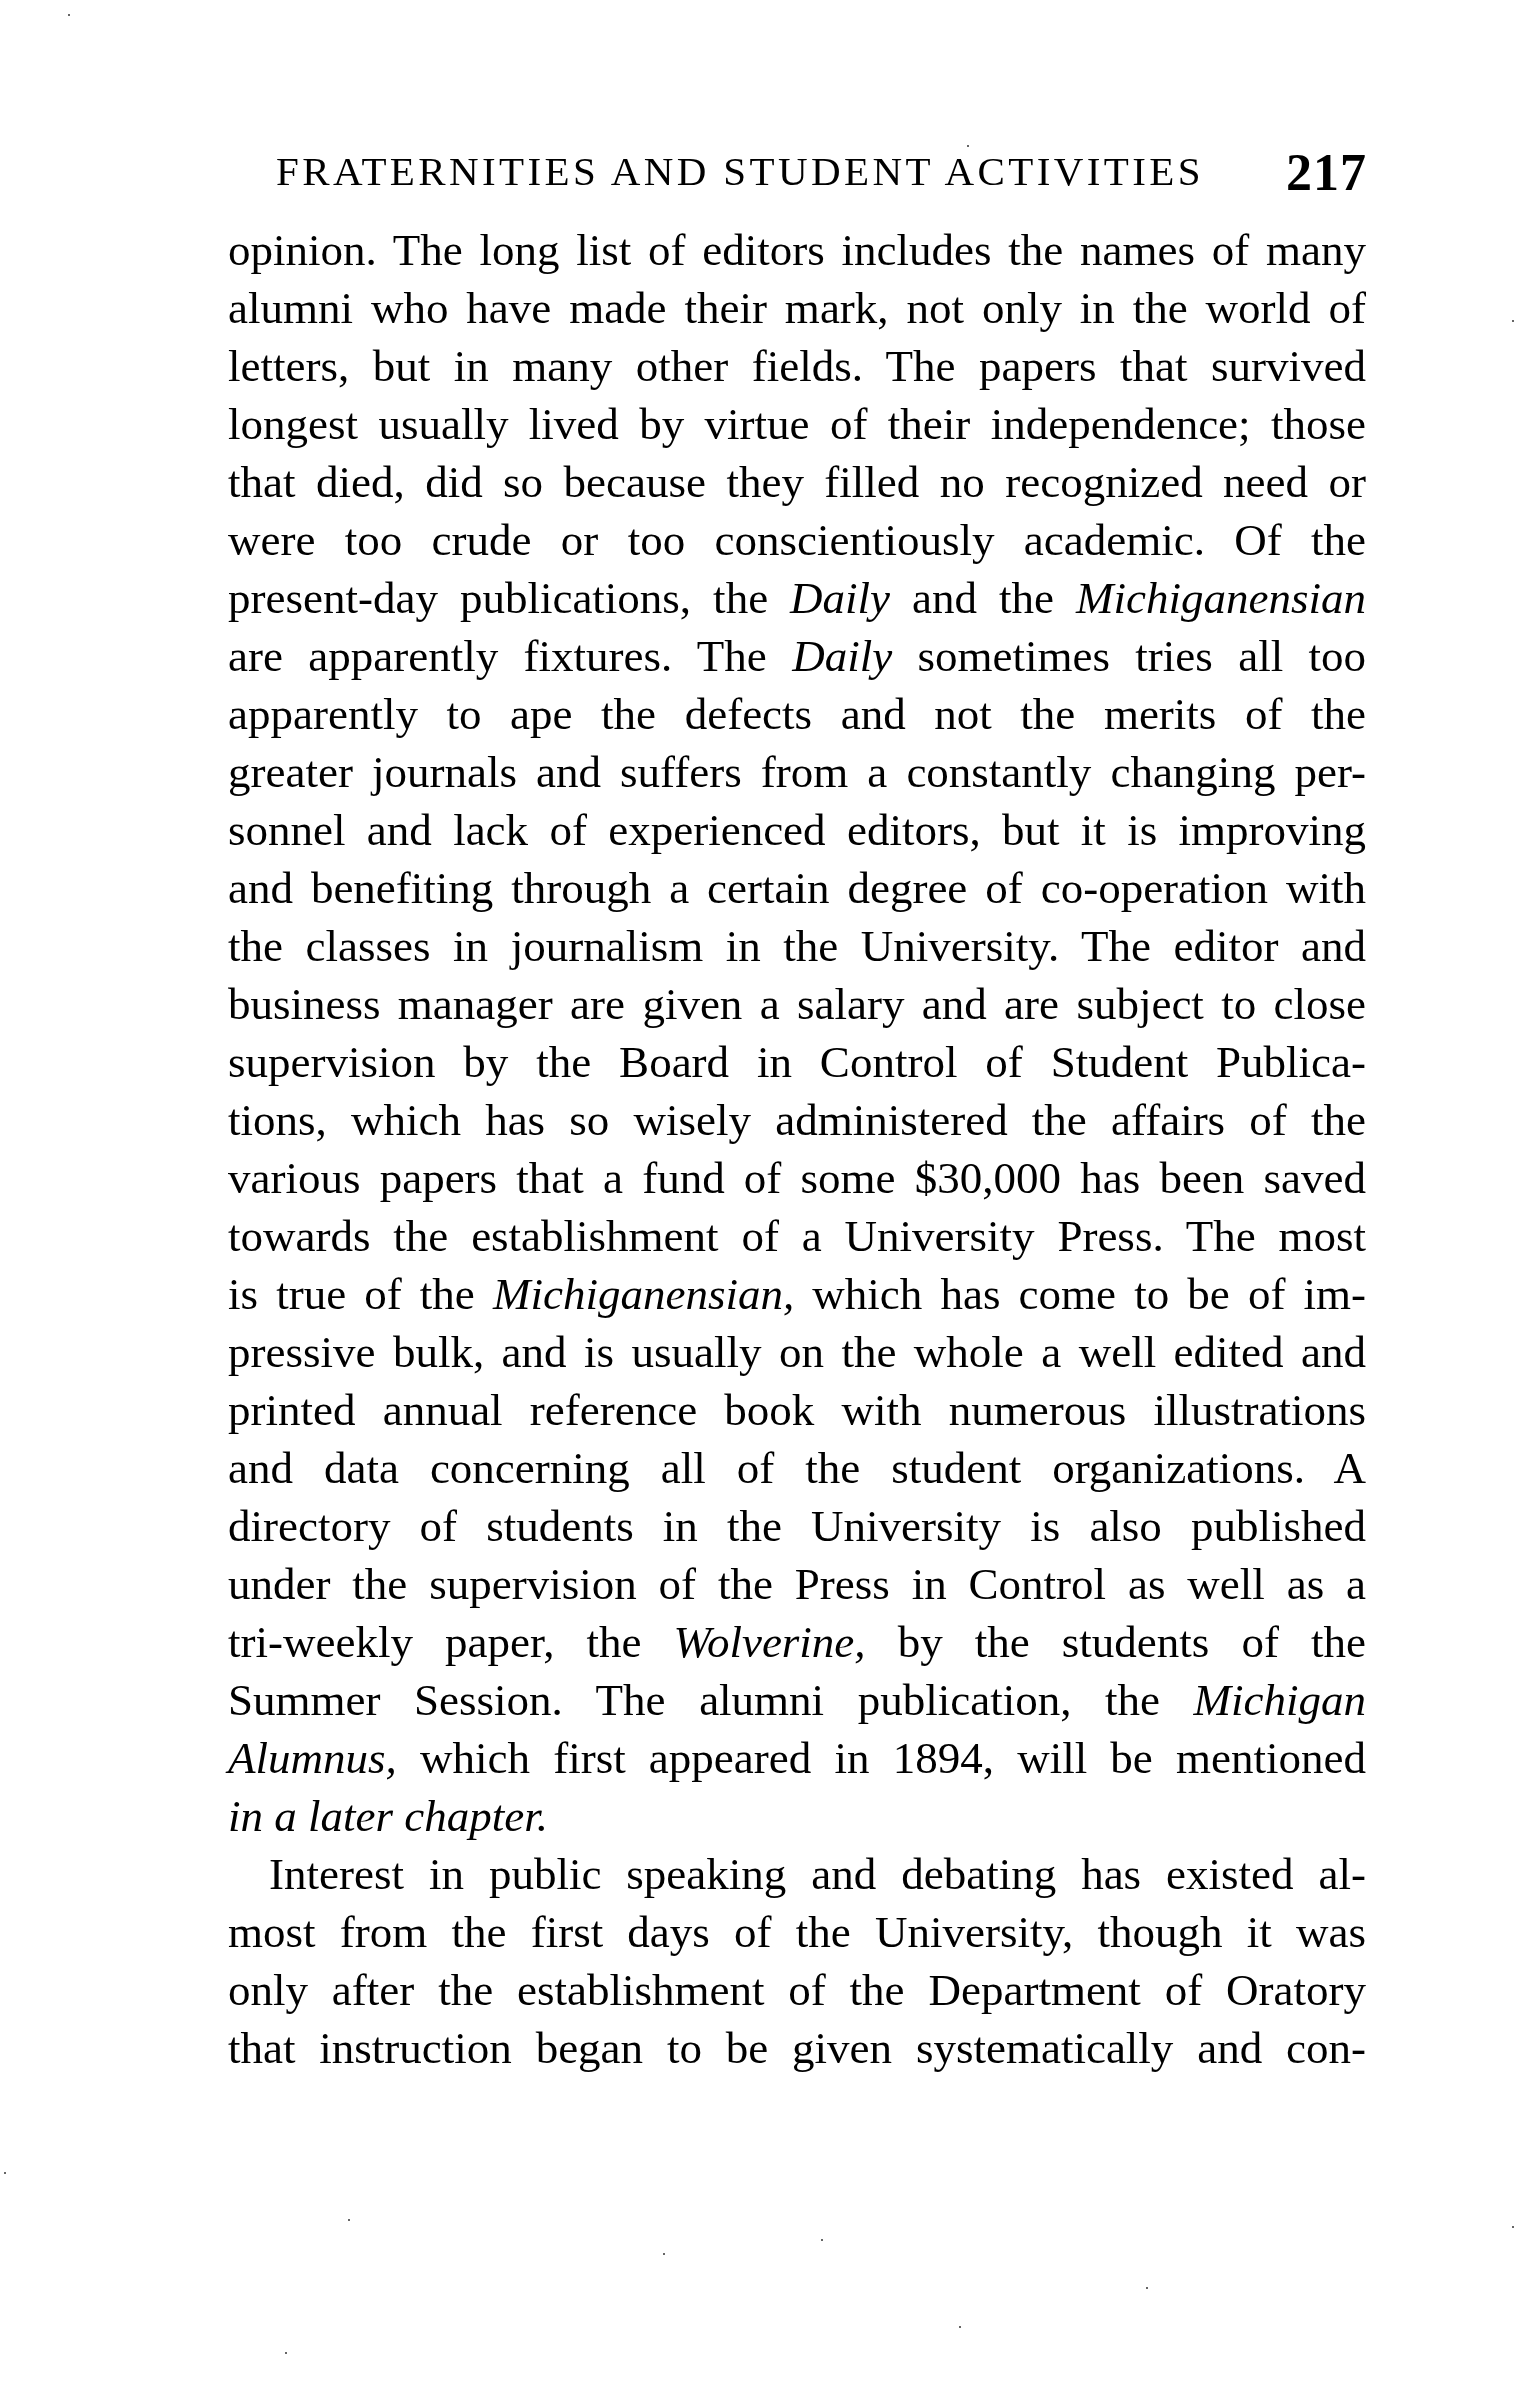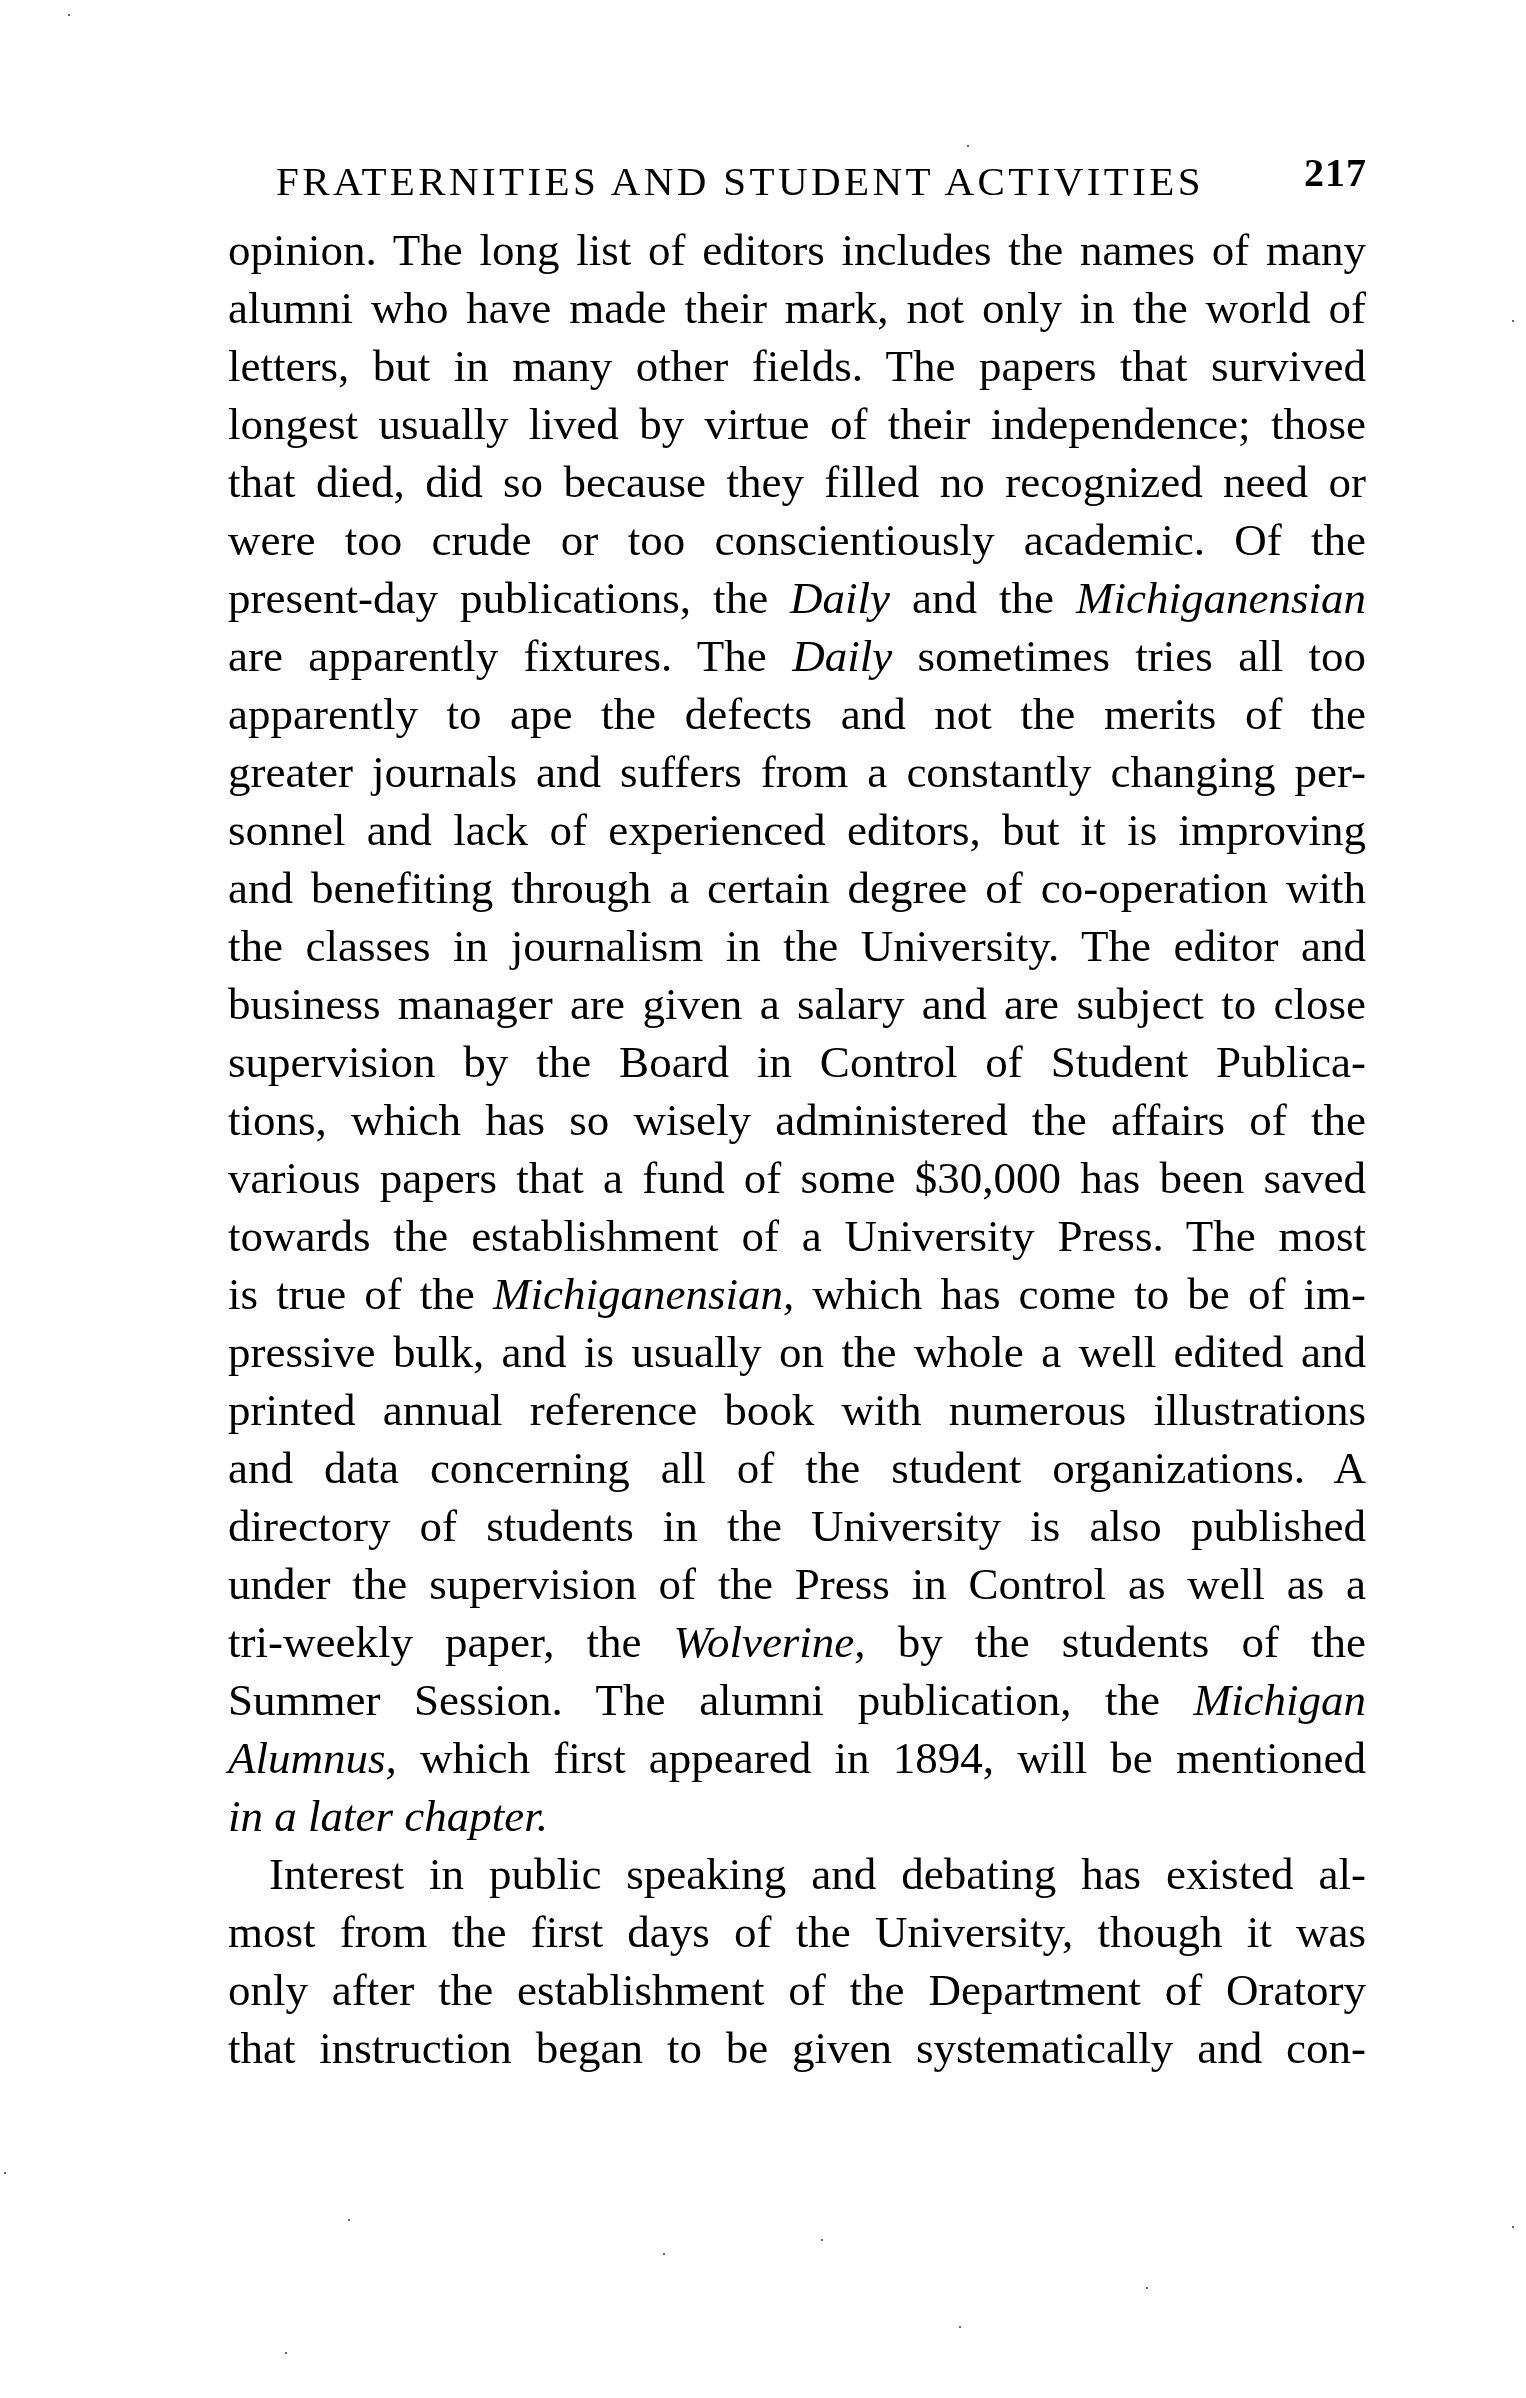--- a/index.html
+++ b/index.html
@@ -36,7 +36,6 @@
       left: 0;
       top: 0;
       letter-spacing: 3.4px;
-      margin-top: 10px;
     }
     .running-head .folio {
       position: absolute;

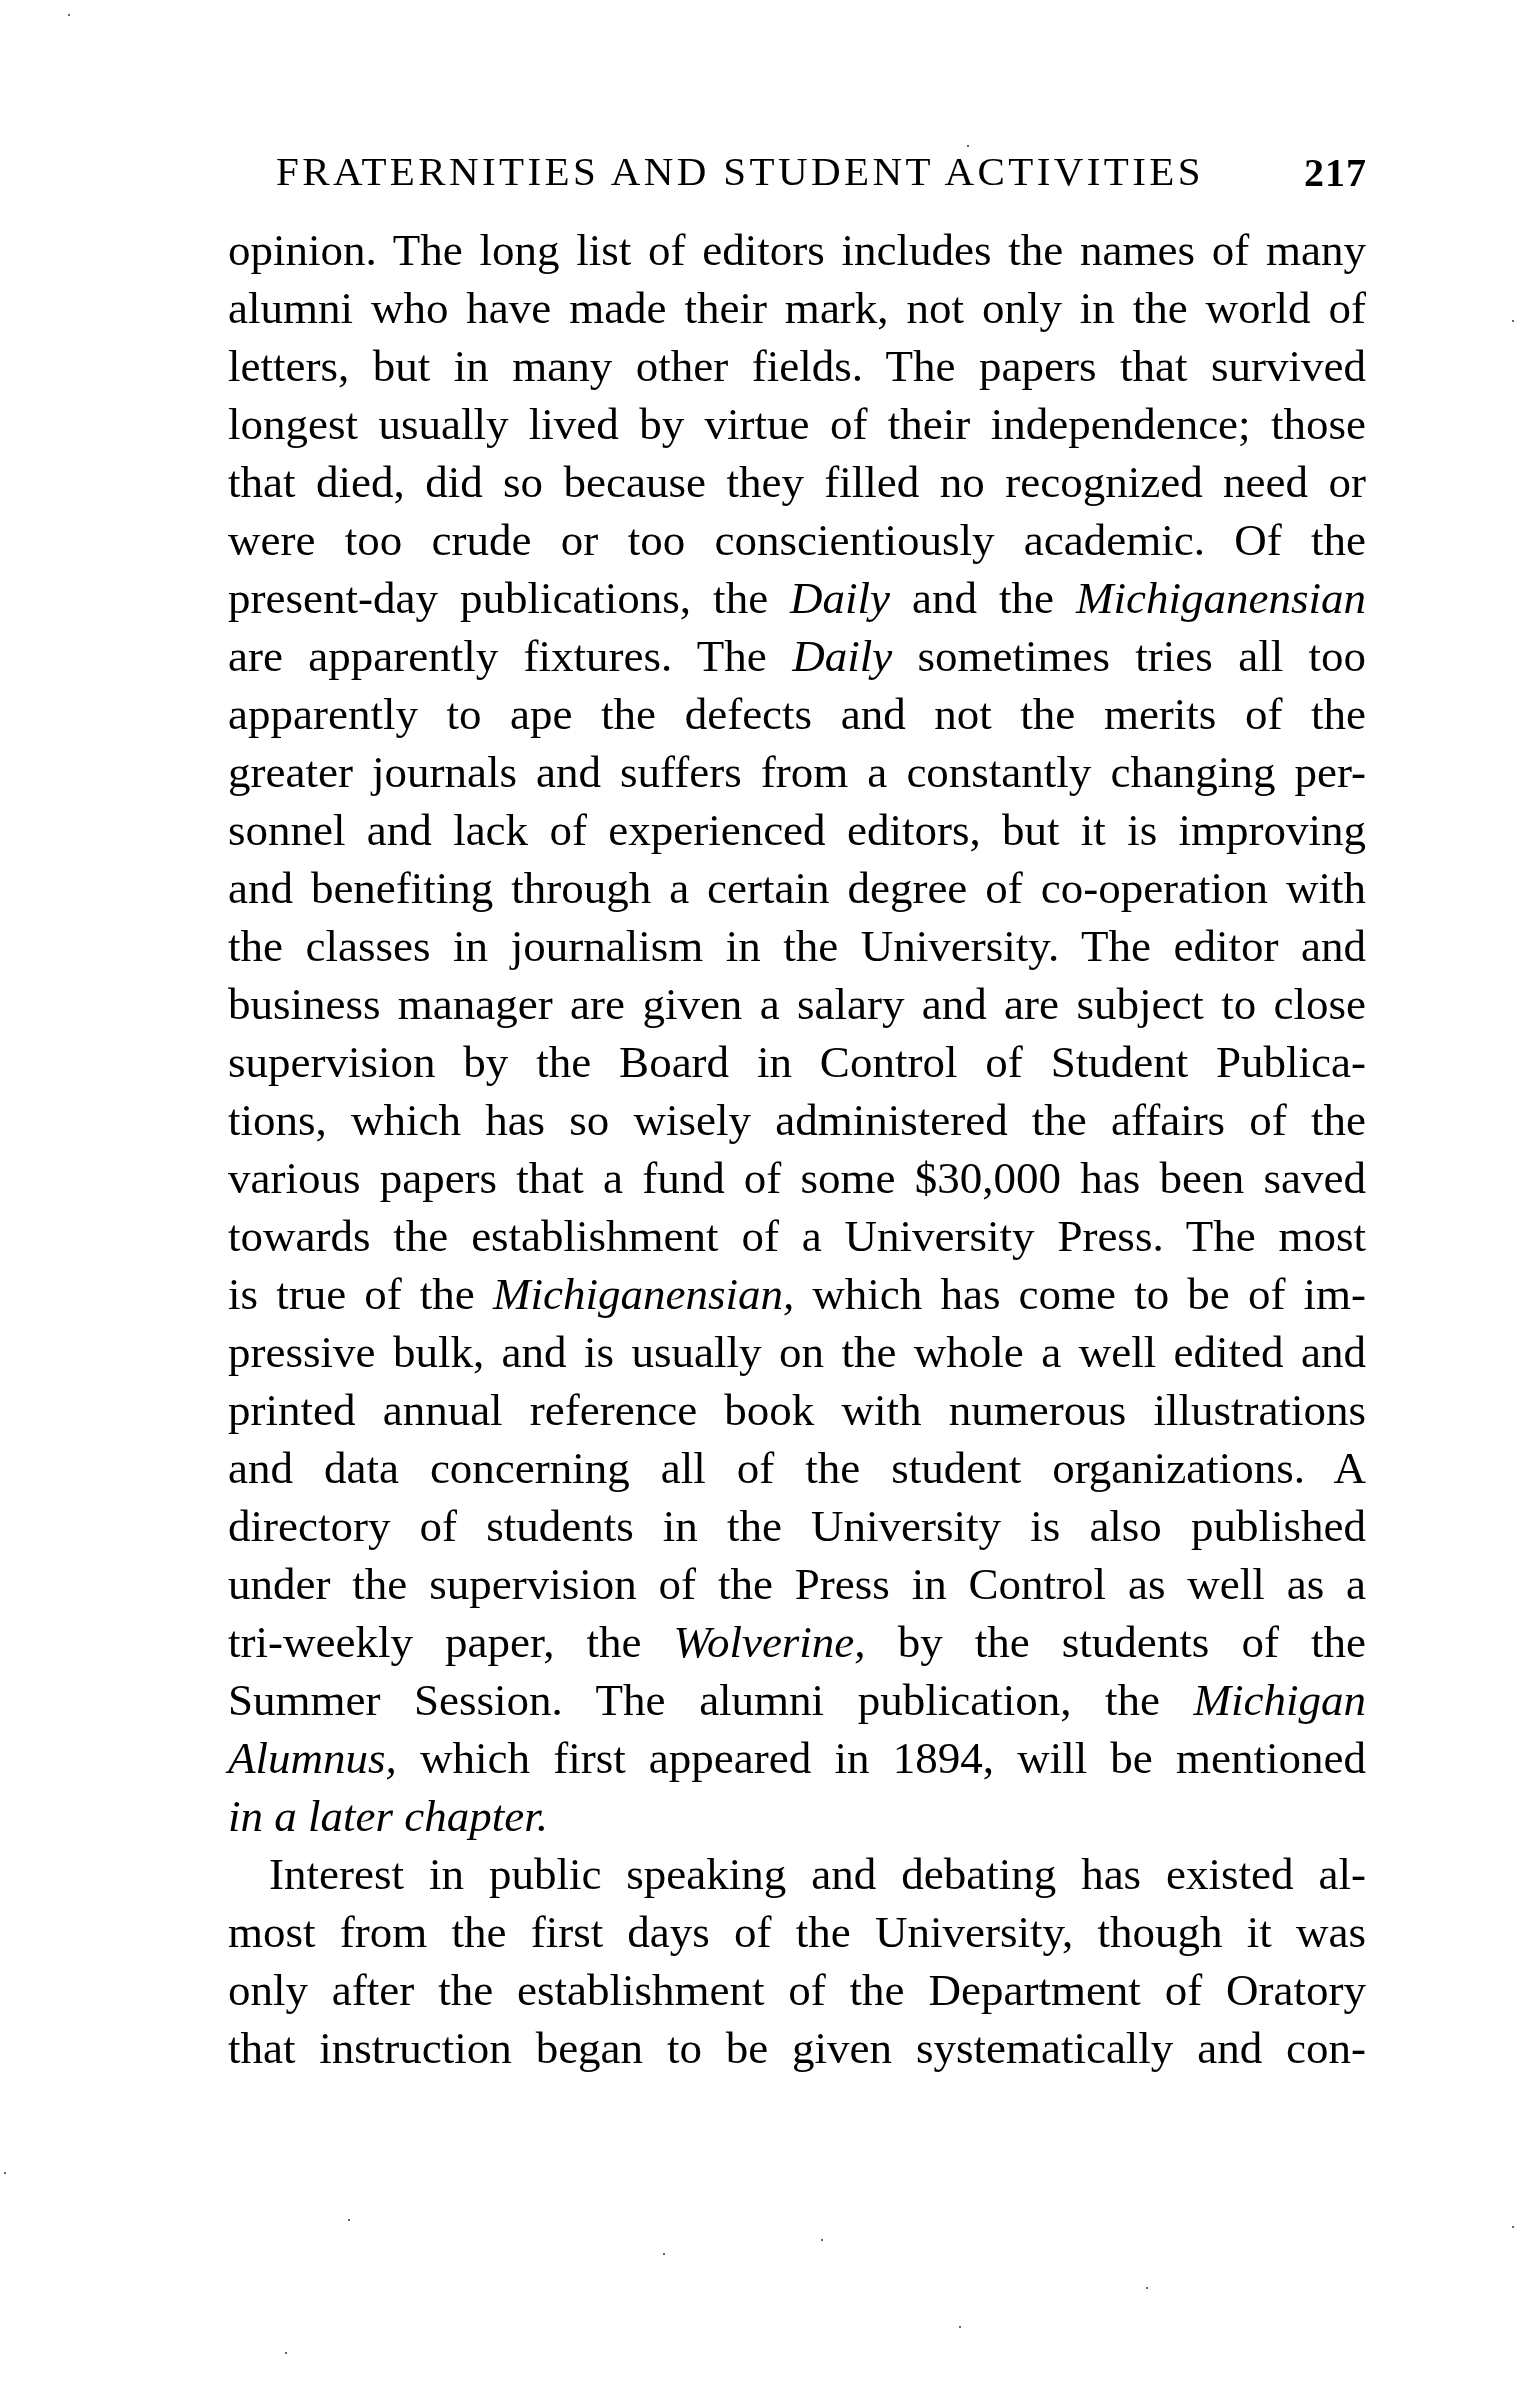--- a/index.html
+++ b/index.html
@@ -41,7 +41,7 @@
       position: absolute;
       right: 0;
       top: 2px;
-      font-size: 40px;
+      font-size: 52px;
       font-weight: bold;
       letter-spacing: 1px;
     }

